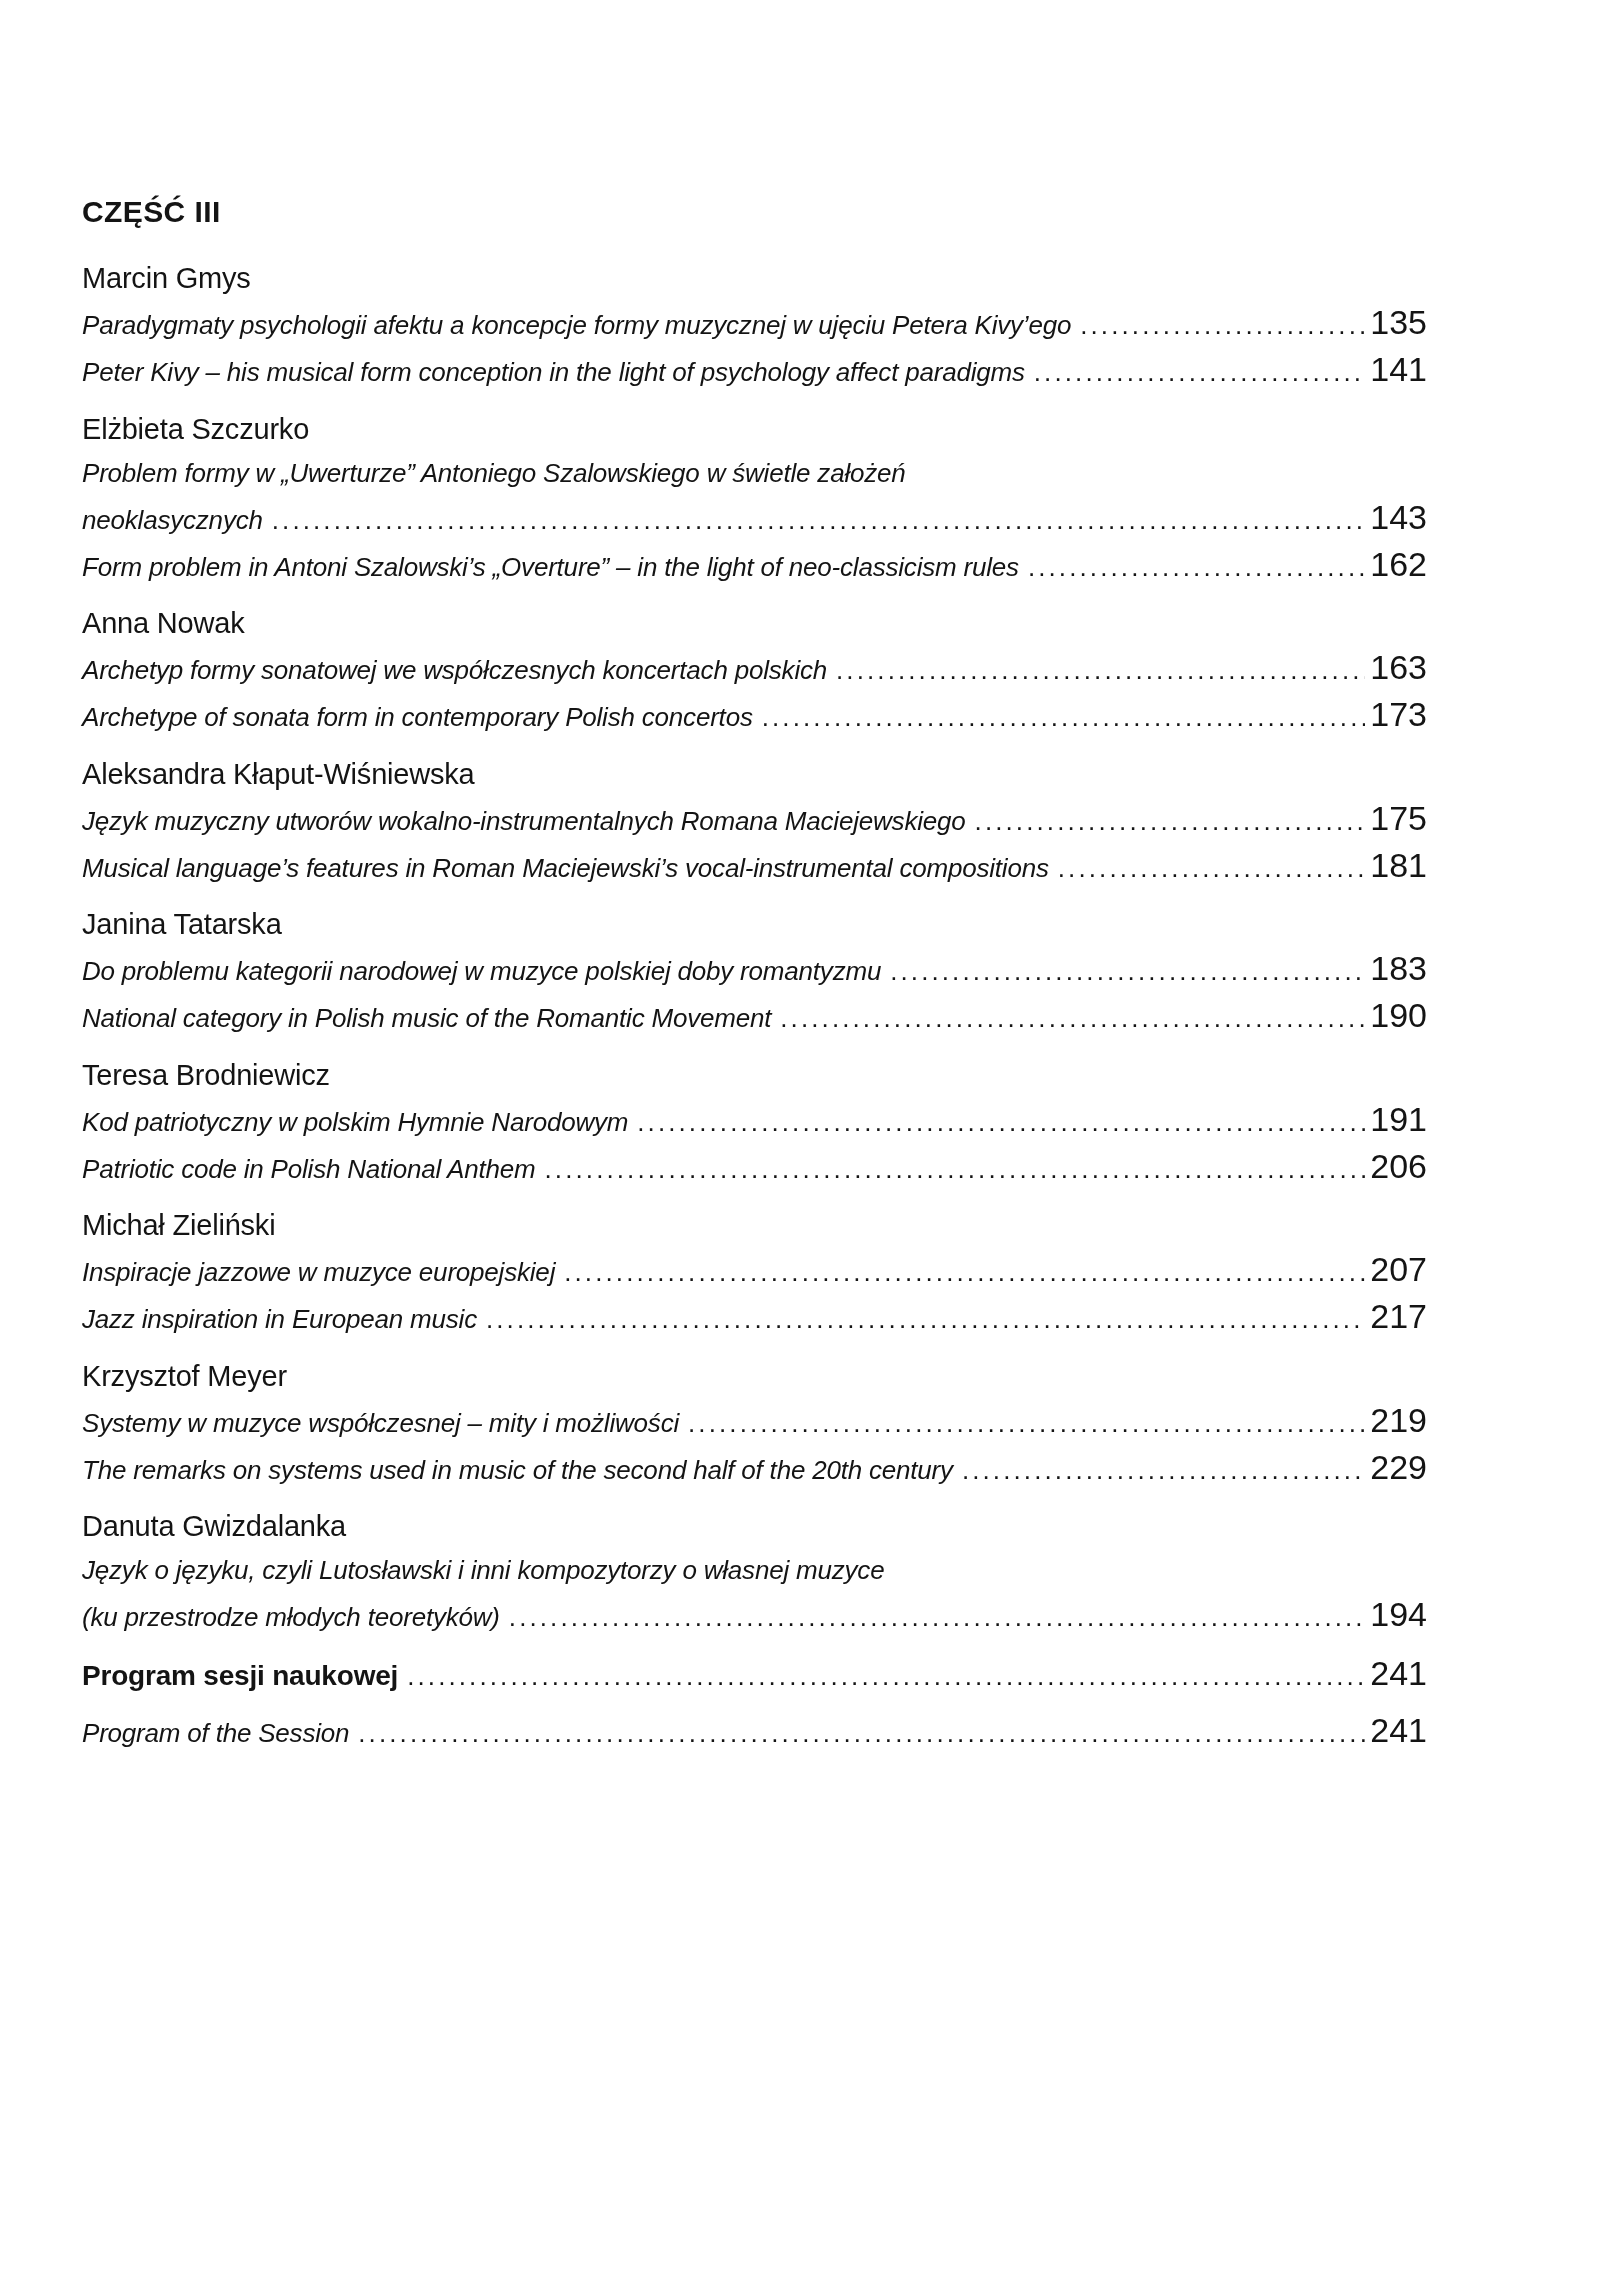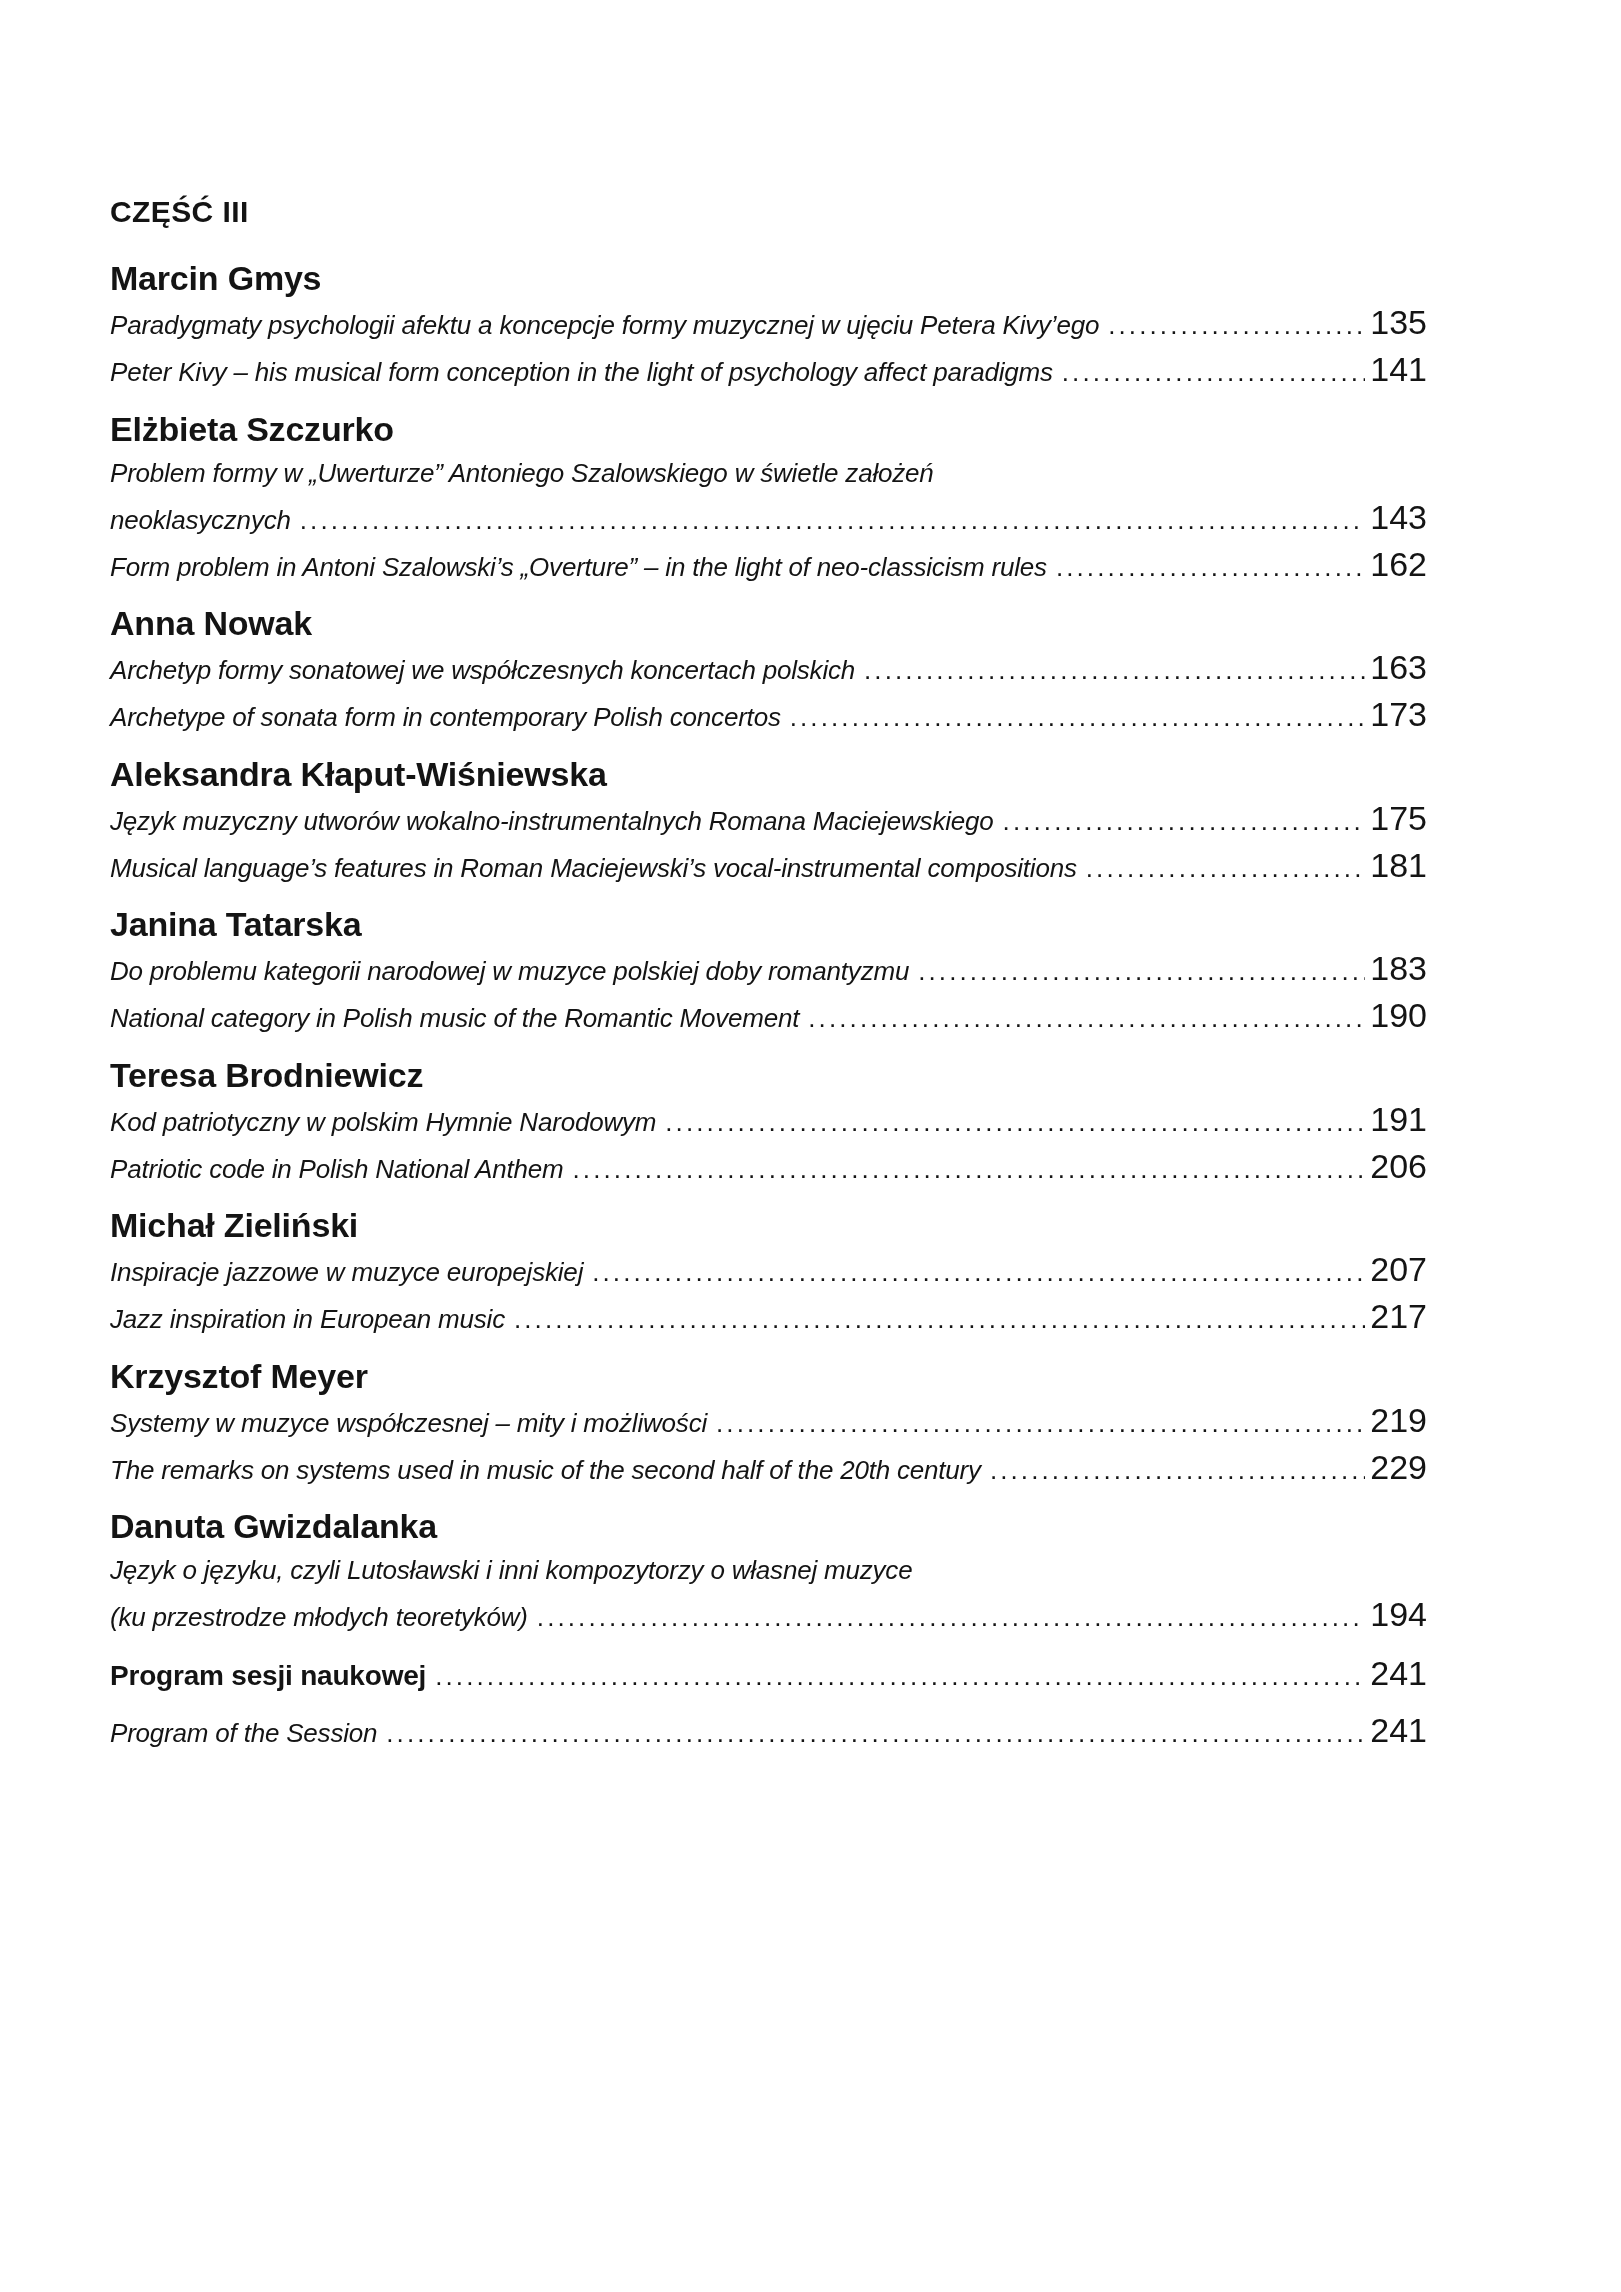--- a/index.html
+++ b/index.html
@@ -18,7 +18,7 @@
     box-sizing: border-box;
     width: 1622px;
     height: 2293px;
-    padding: 190px 195px 0 110px;
+    padding: 190px 195px 0 82px;
     background: #ffffff;
     border-radius: 32px;
   }

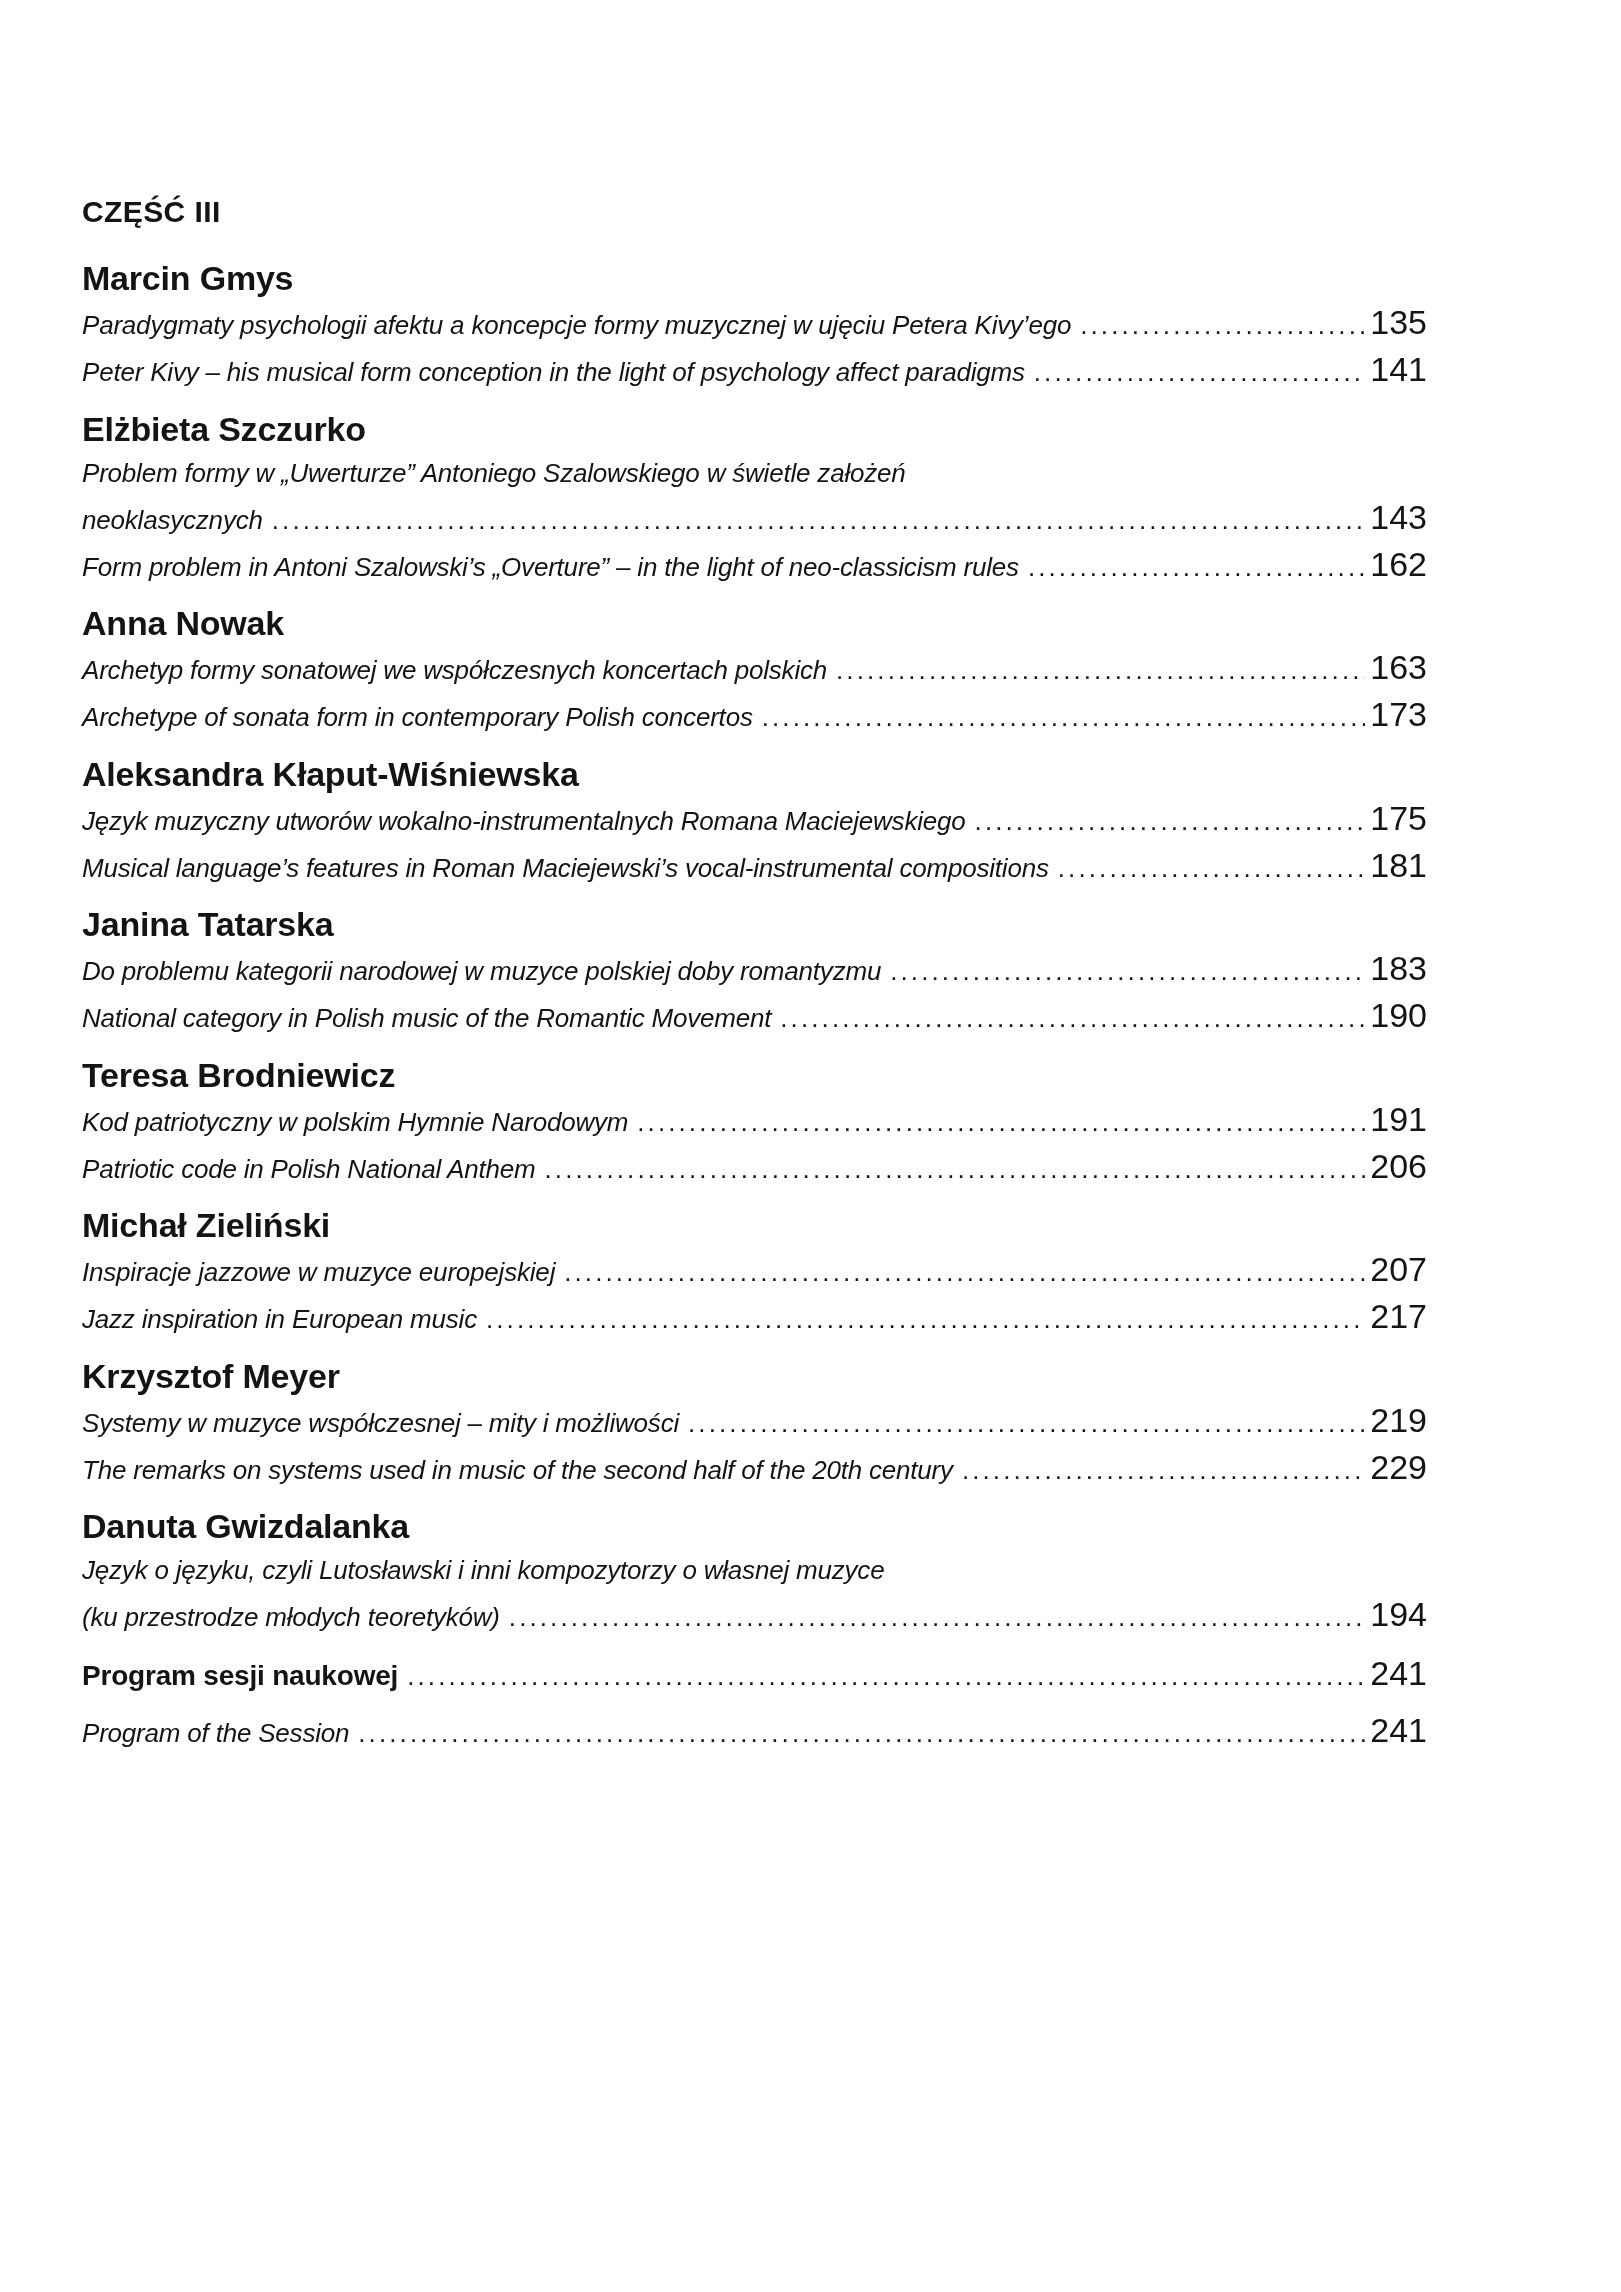--- a/index.html
+++ b/index.html
@@ -33,8 +33,8 @@
     margin-top: 12.5px;
   }
   .author {
-    font-size: 34px;
-    font-weight: 700;
+    font-size: 29px;
+    font-weight: 400;
     line-height: 44px;
     letter-spacing: -0.2px;
   }

